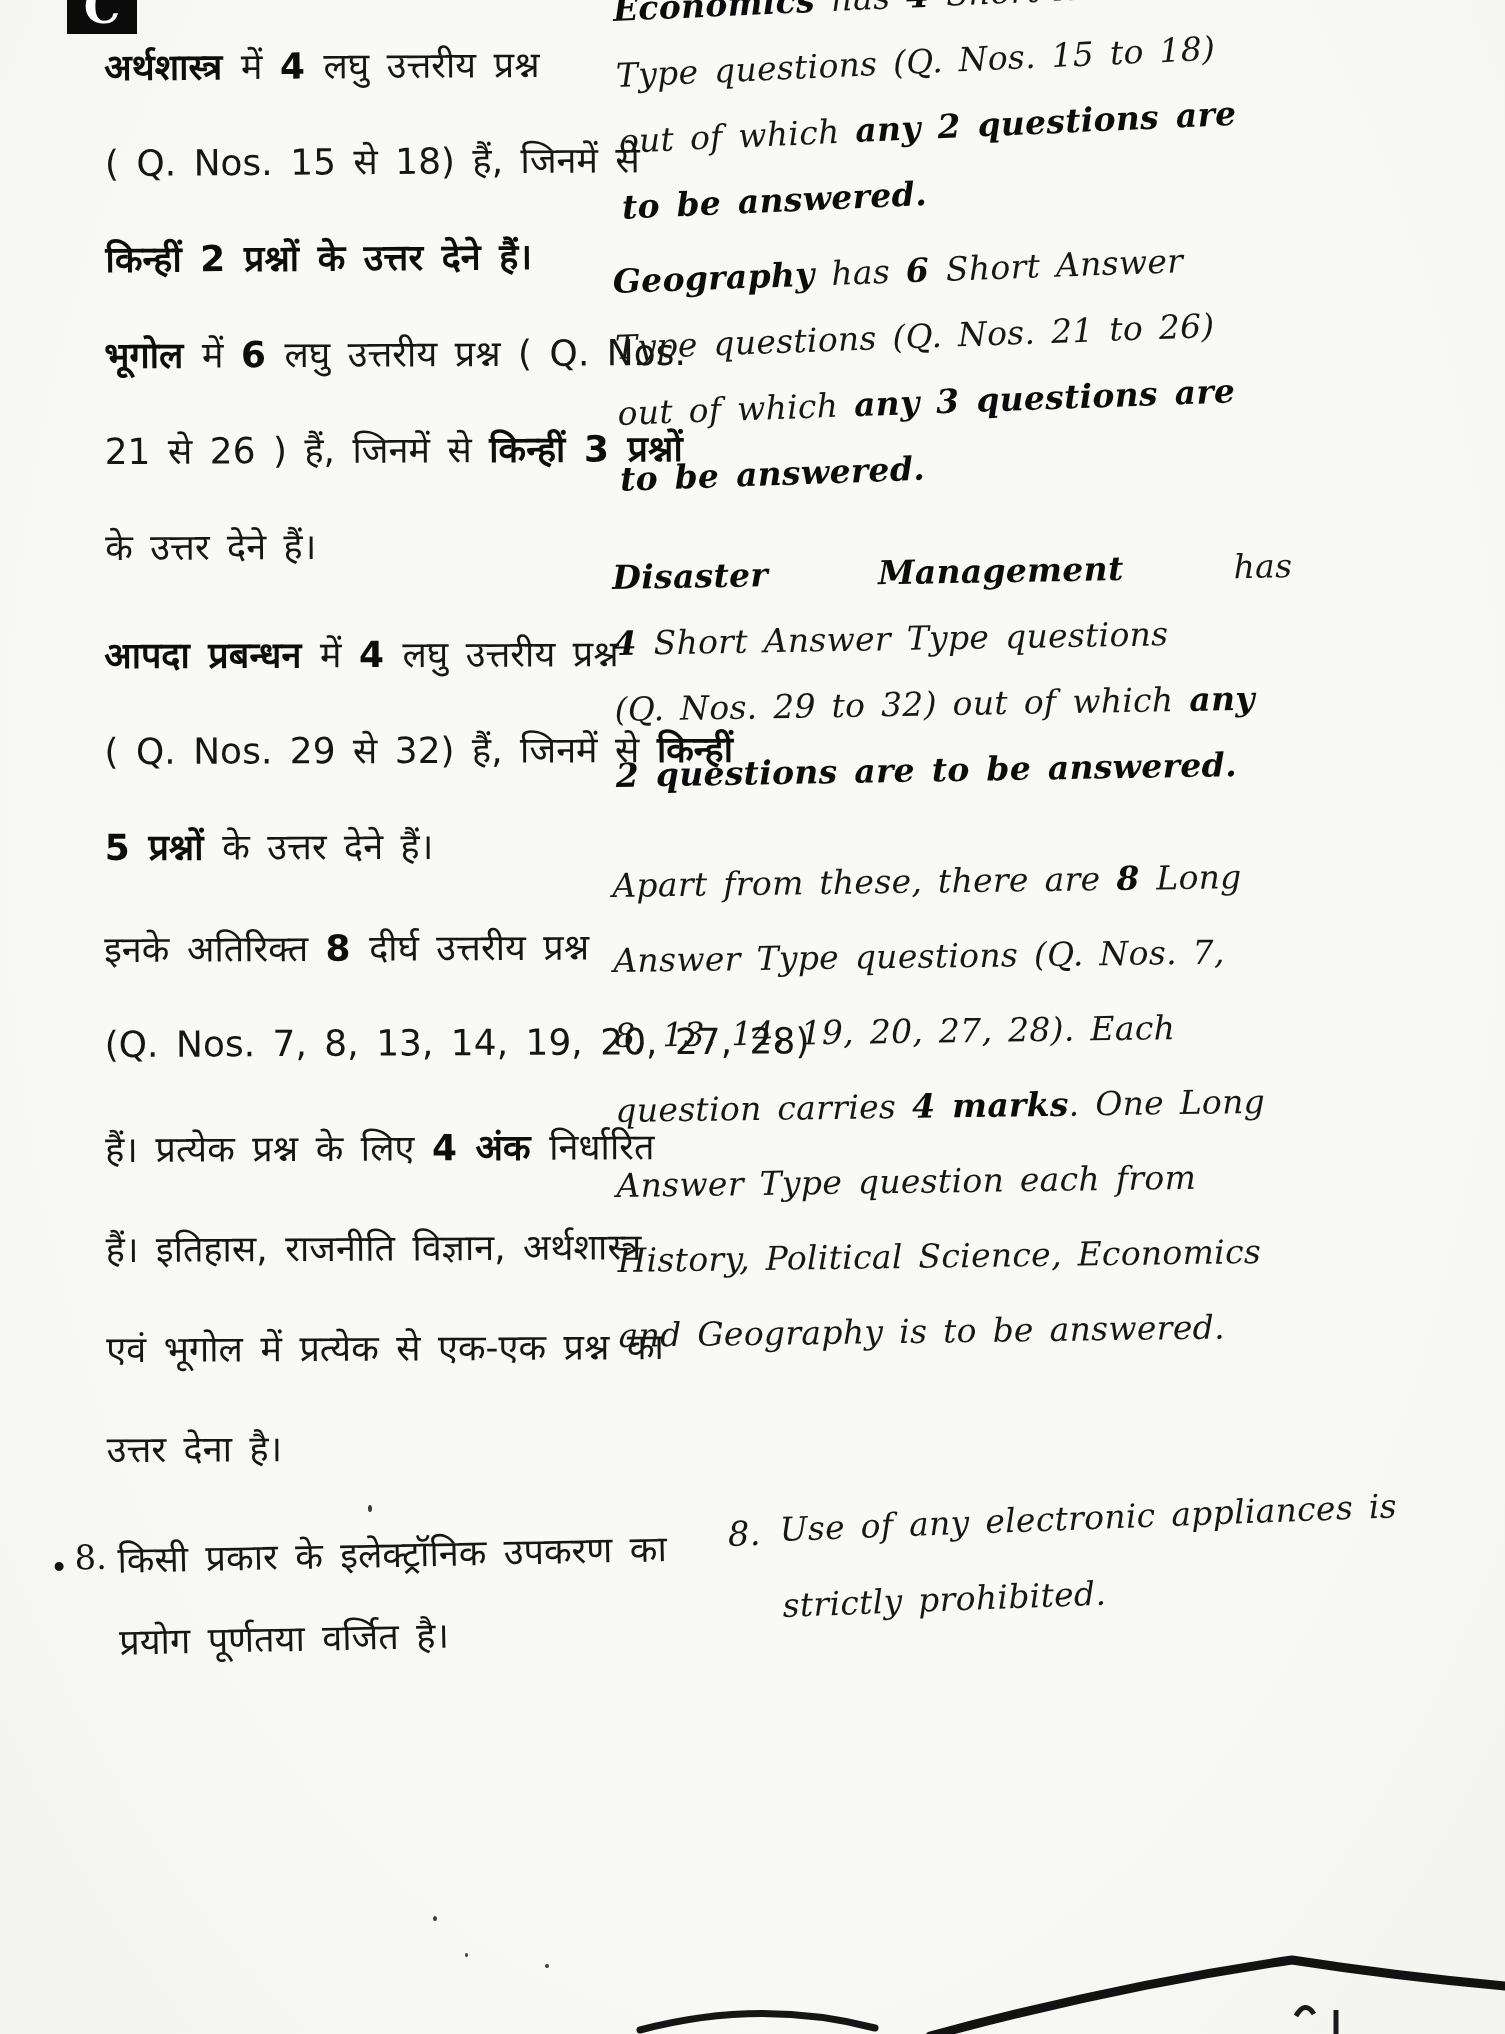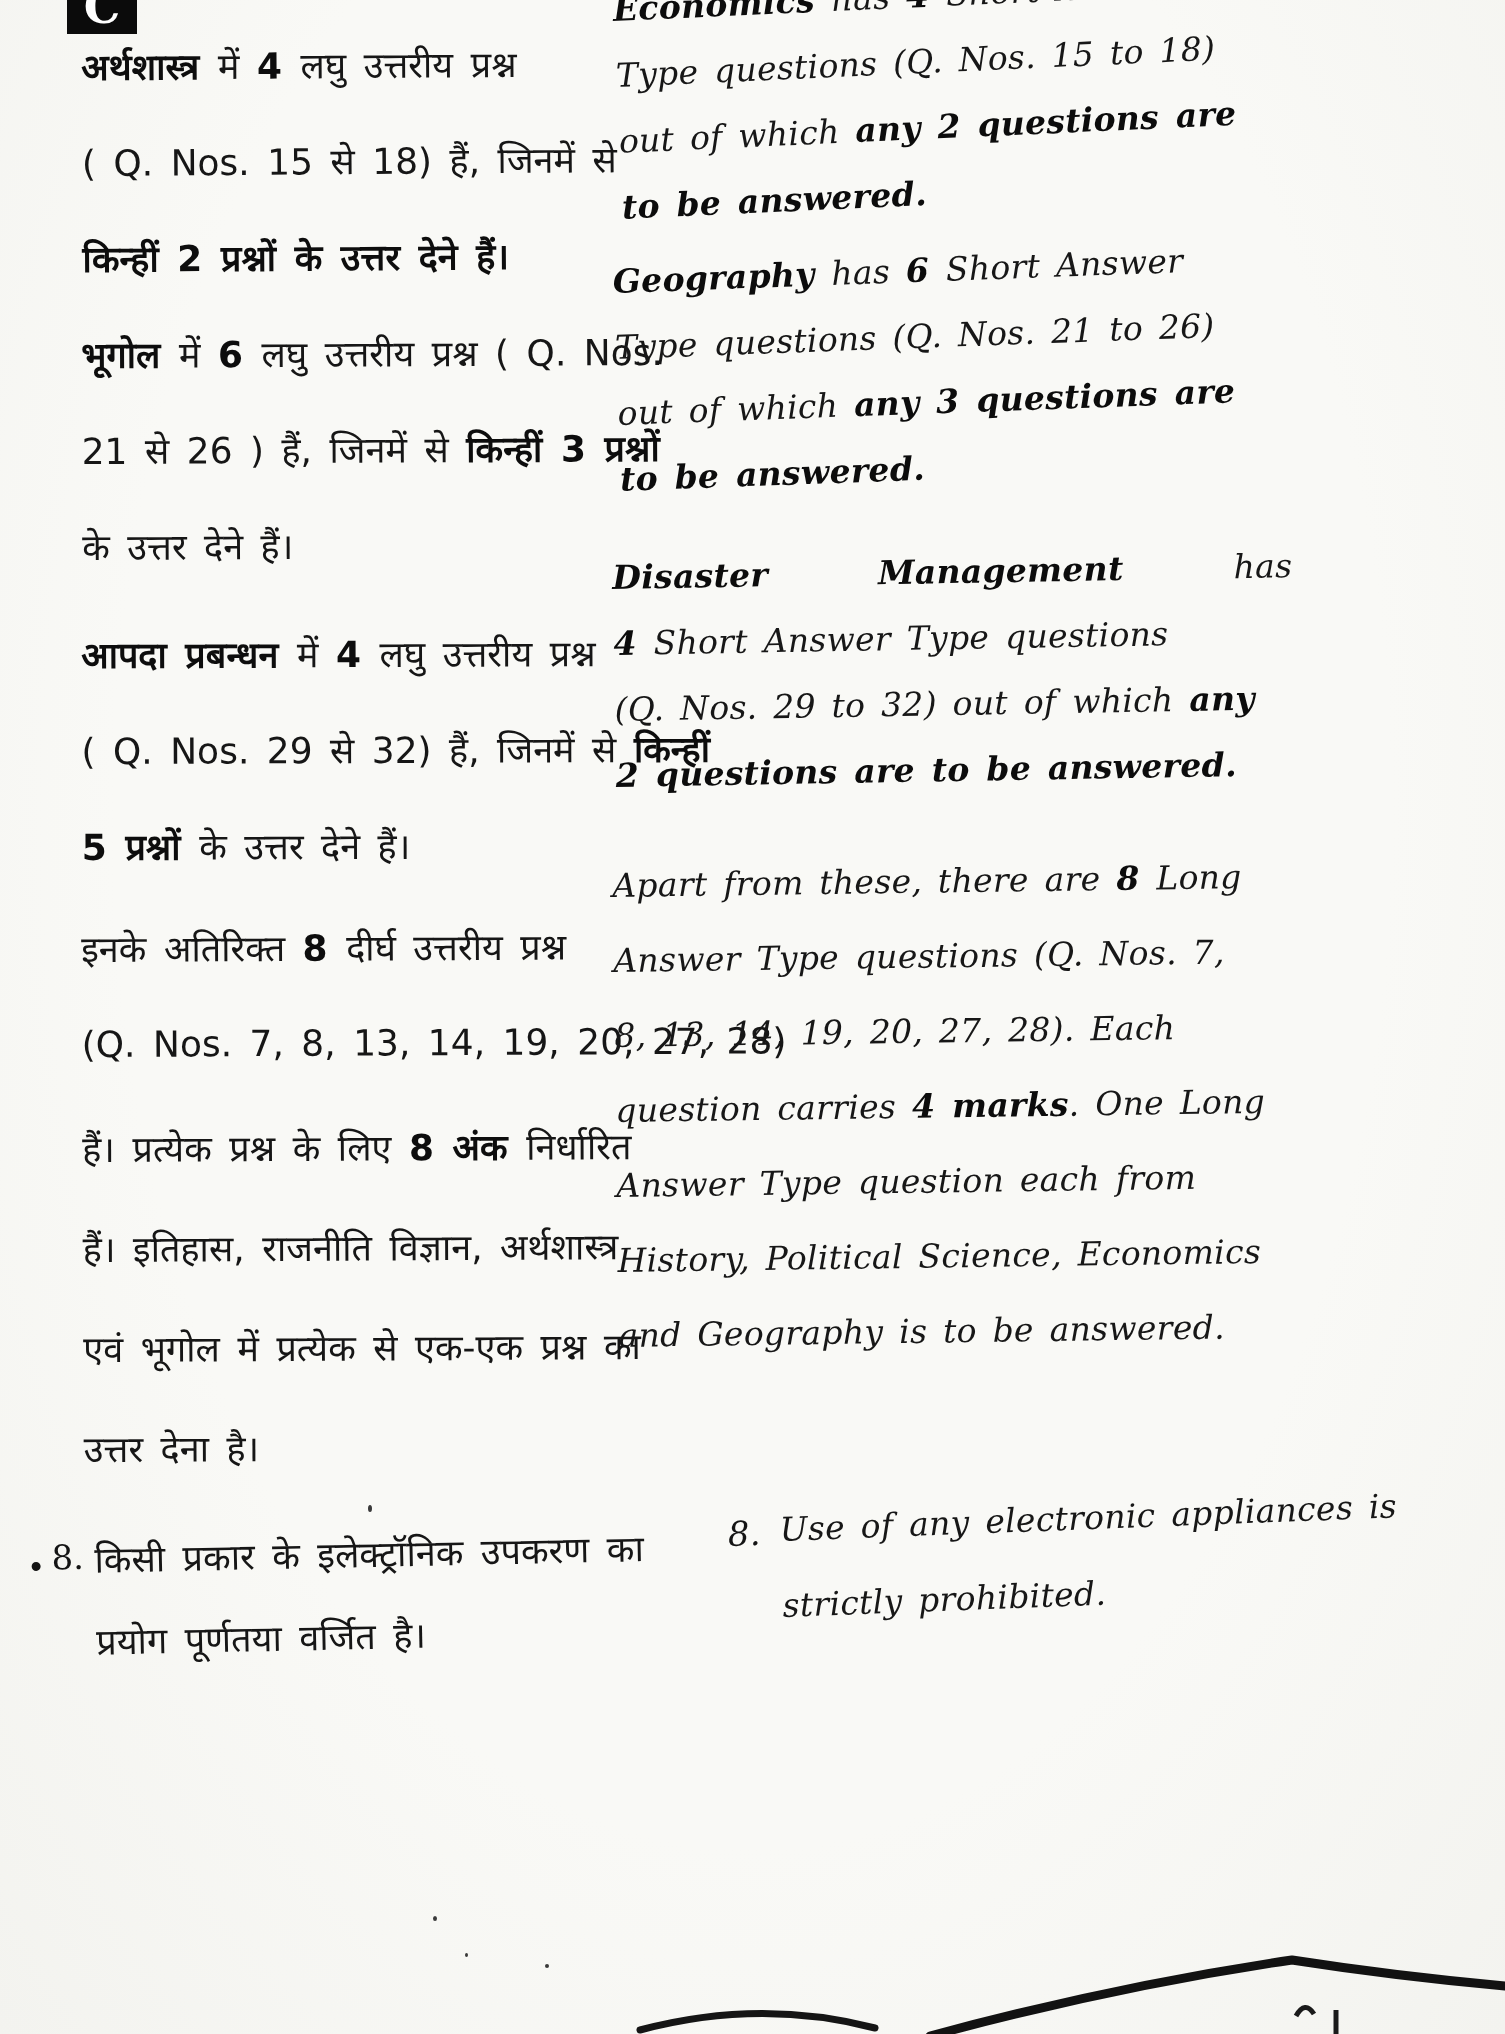--- a/index.html
+++ b/index.html
@@ -25,7 +25,7 @@
   .badge span{display:block;margin-top:-22px;}
 
   .col{position:absolute;top:0;}
-  .col-left{left:81px;width:480px;height:1767px;}
+  .col-left{left:104px;width:480px;height:1767px;}
   .col-right{left:612px;width:680px;height:2034px;}
 
   .para{position:absolute;left:0;width:100%;transform-origin:0 0;}

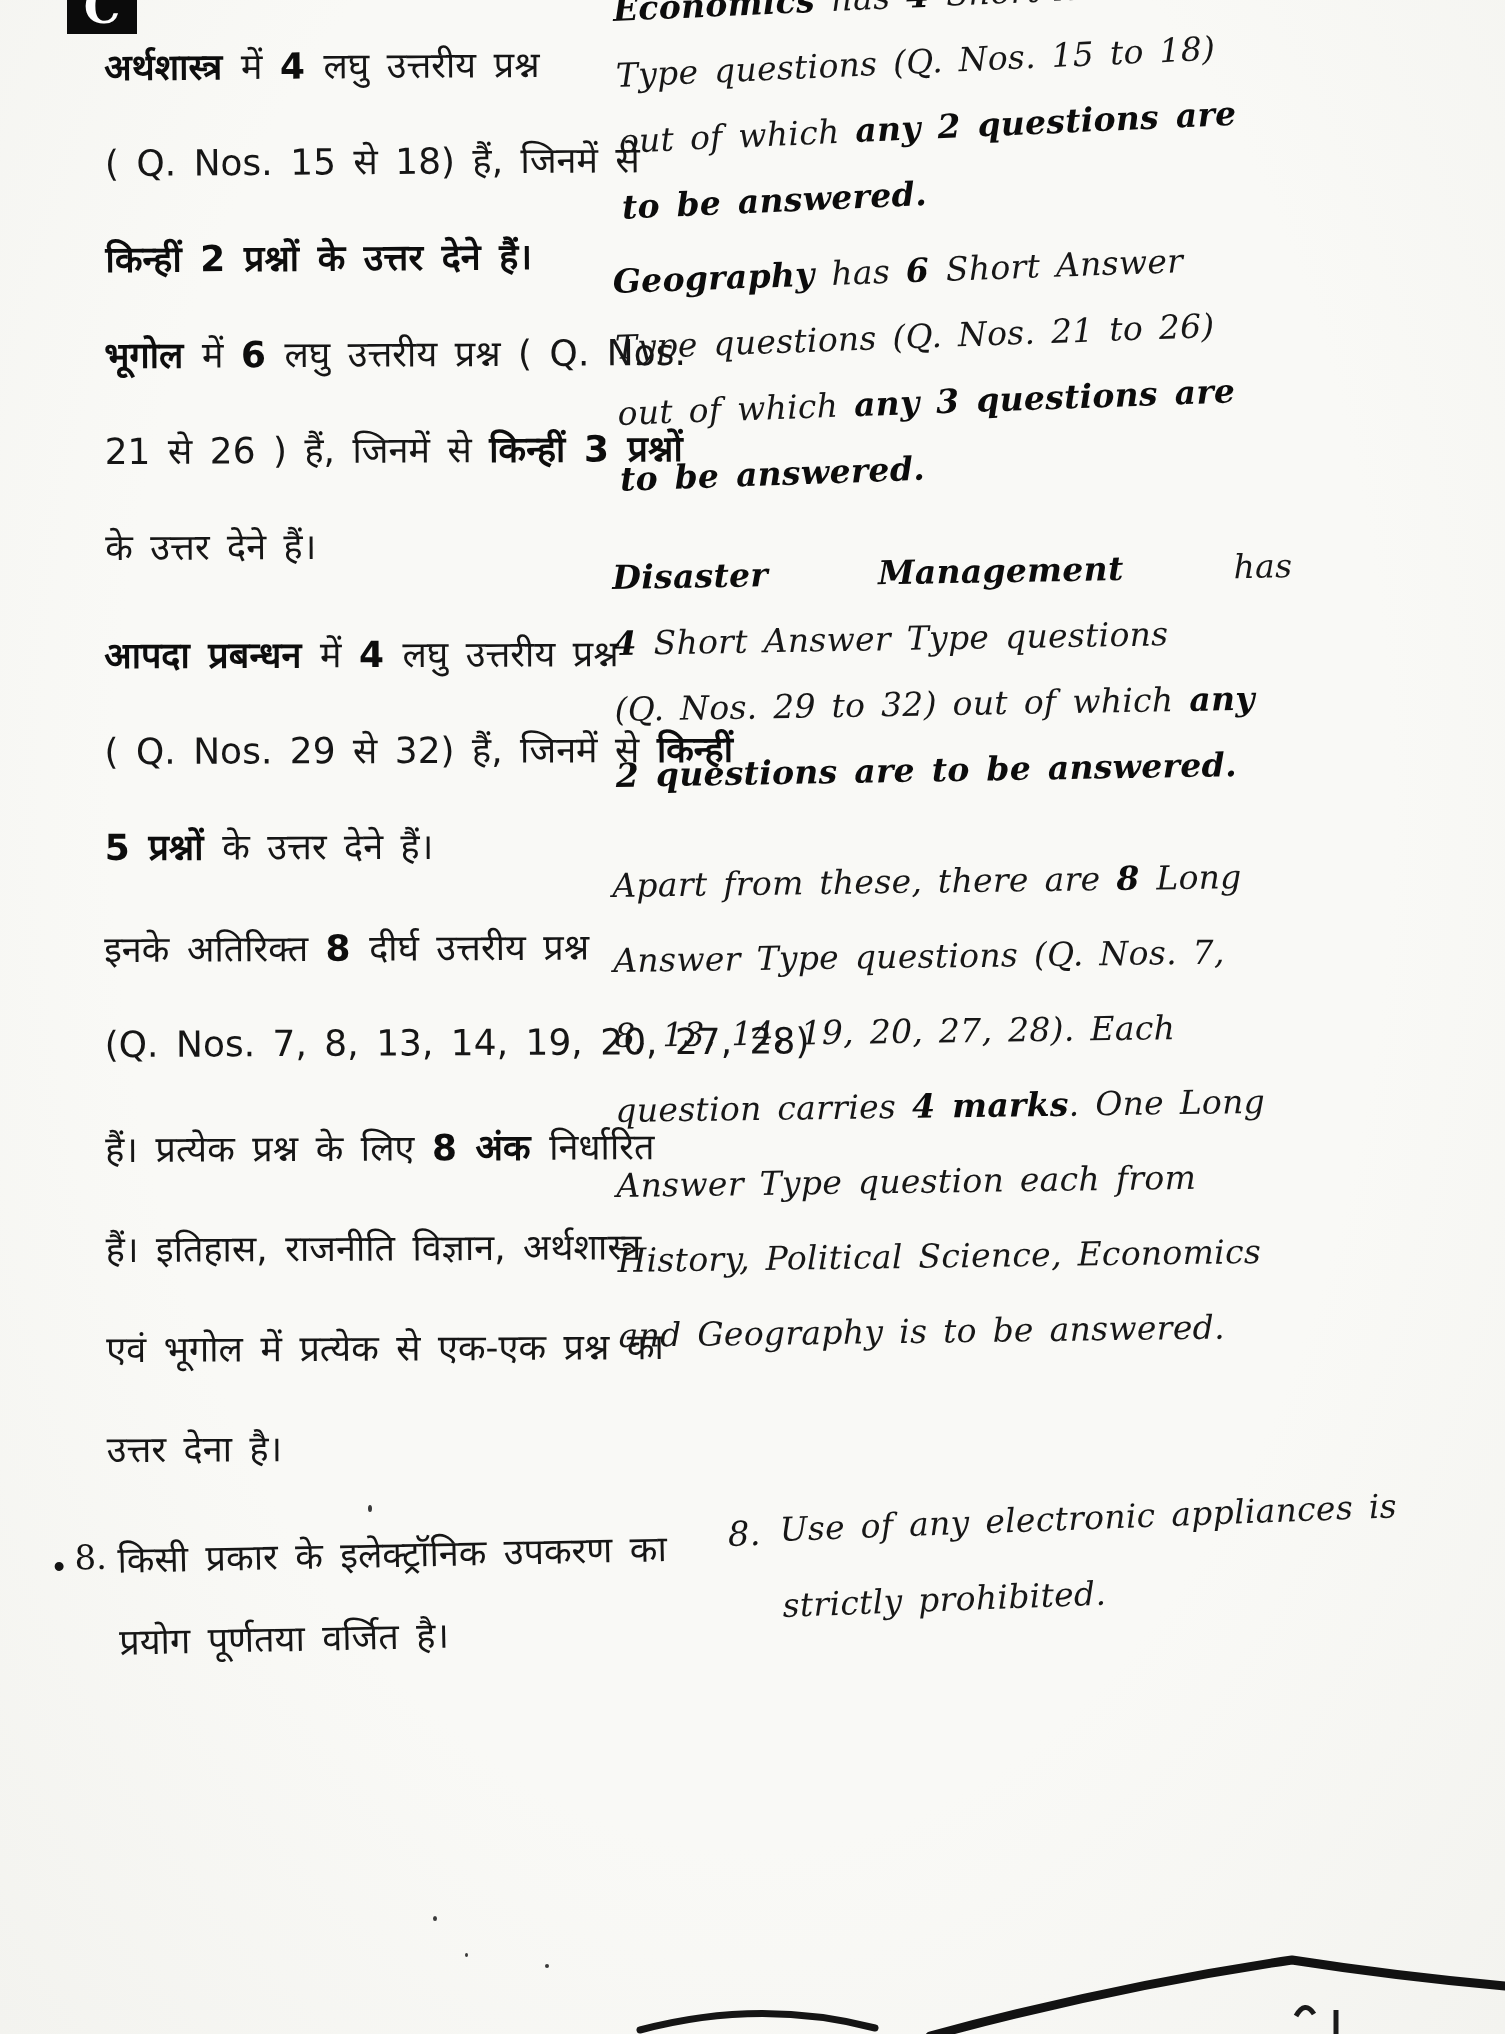--- a/index.html
+++ b/index.html
@@ -128,7 +128,7 @@
     <div class="para hp4 lh100">
         <div class="line"><span class="seg">इनके अतिरिक्त </span><span class="seg bold">8 </span><span class="seg">दीर्घ उत्तरीय प्रश्न</span></div>
         <div class="line"><span class="seg">(Q. Nos. 7, 8, 13, 14, 19, 20, 27, 28)</span></div>
-        <div class="line"><span class="seg">हैं। प्रत्येक प्रश्न के लिए </span><span class="seg bold">8 अंक </span><span class="seg">निर्धारित</span></div>
+        <div class="line"><span class="seg">हैं। प्रत्येक प्रश्न के लिए </span><span class="seg bold">4 अंक </span><span class="seg">निर्धारित</span></div>
         <div class="line"><span class="seg">हैं। इतिहास, राजनीति विज्ञान, अर्थशास्त्र</span></div>
         <div class="line"><span class="seg">एवं भूगोल में प्रत्येक से एक-एक प्रश्न का</span></div>
         <div class="line"><span class="seg">उत्तर देना है।</span></div>

